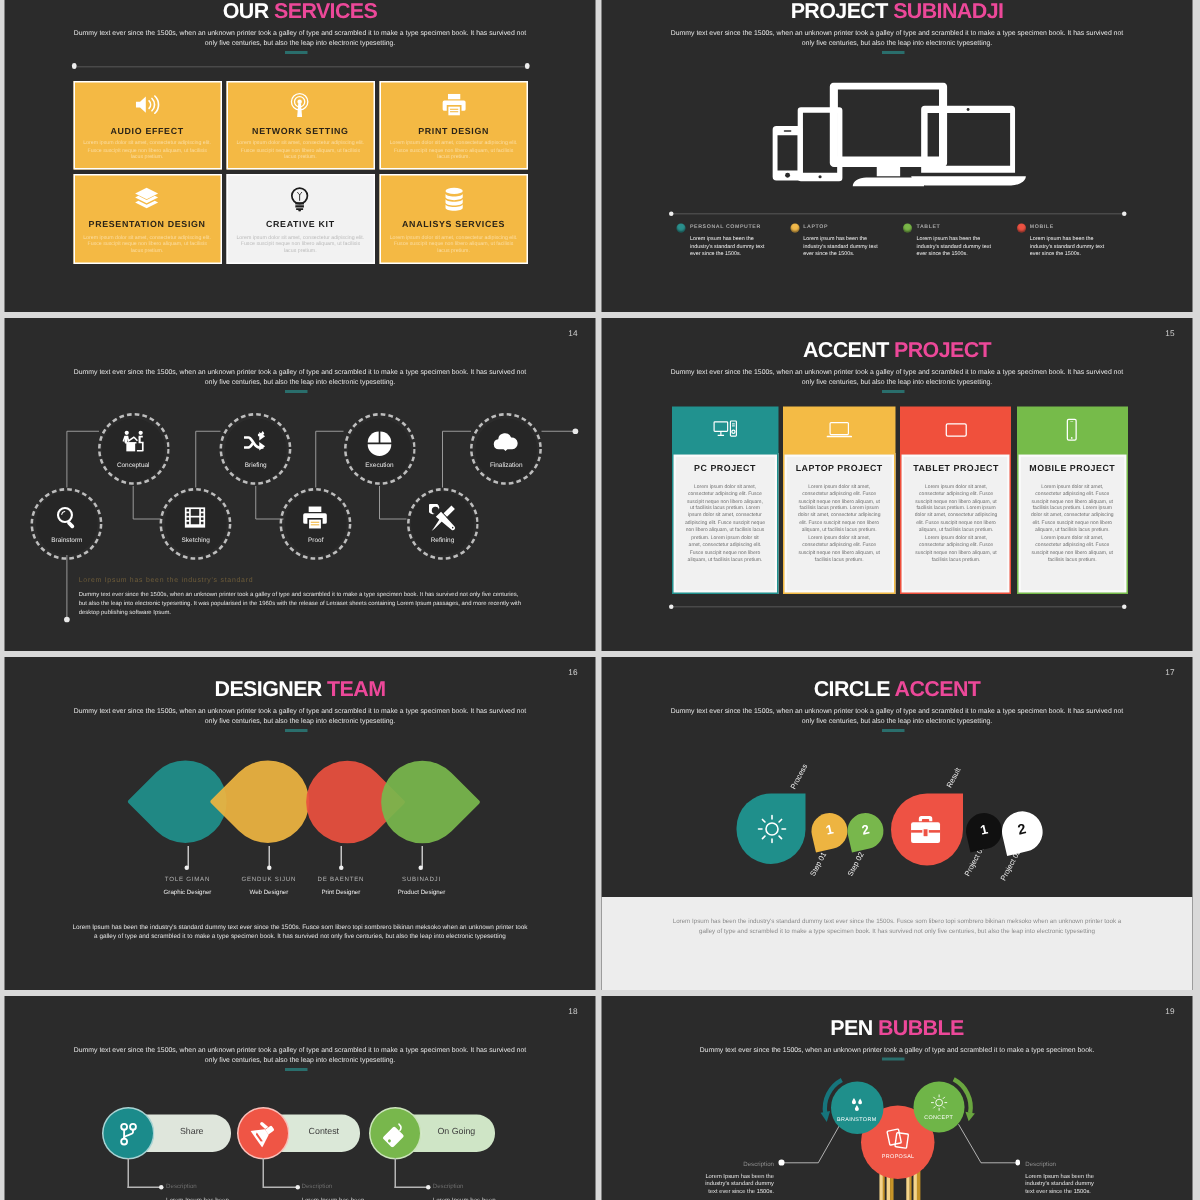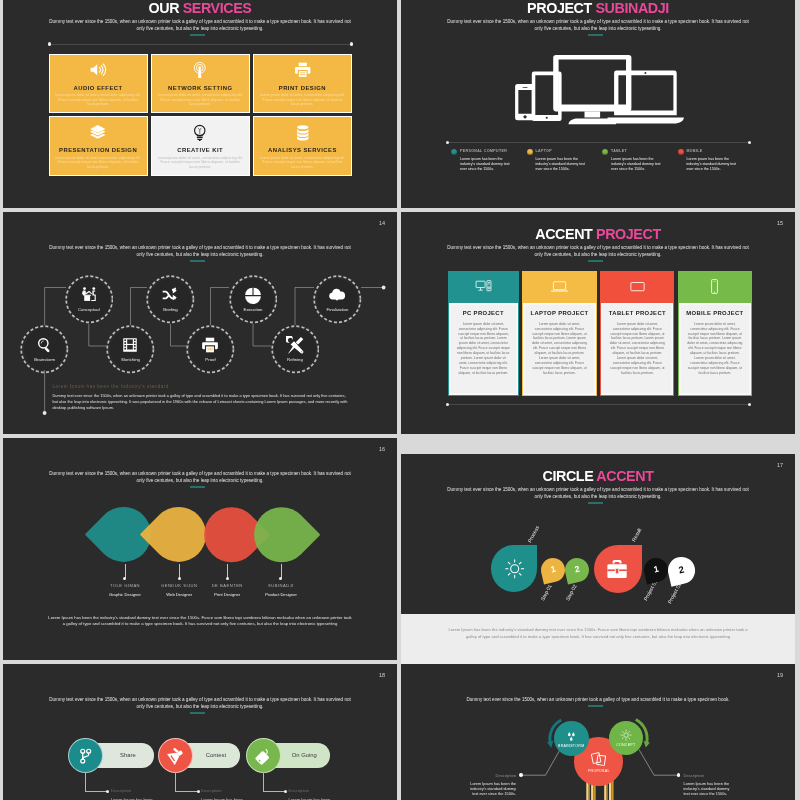--- a/index.html
+++ b/index.html
@@ -483,6 +483,7 @@
 
 <div class="slide s4">
   <div class="pg">16</div>
+  <div class="ttl" style="top:13.7px"><span>DESIGNER</span> <span class="lt">TEAM</span></div>
   <div class="sub" style="top:32.8px">Dummy text ever since the 1500s, when an unknown printer took a galley of type and scrambled it to make a type specimen book. It has survived not only five centuries, but also the leap into electronic typesetting.</div>
   <div class="udash" style="top:48px"></div>
   <div class="team" id="teamhost">

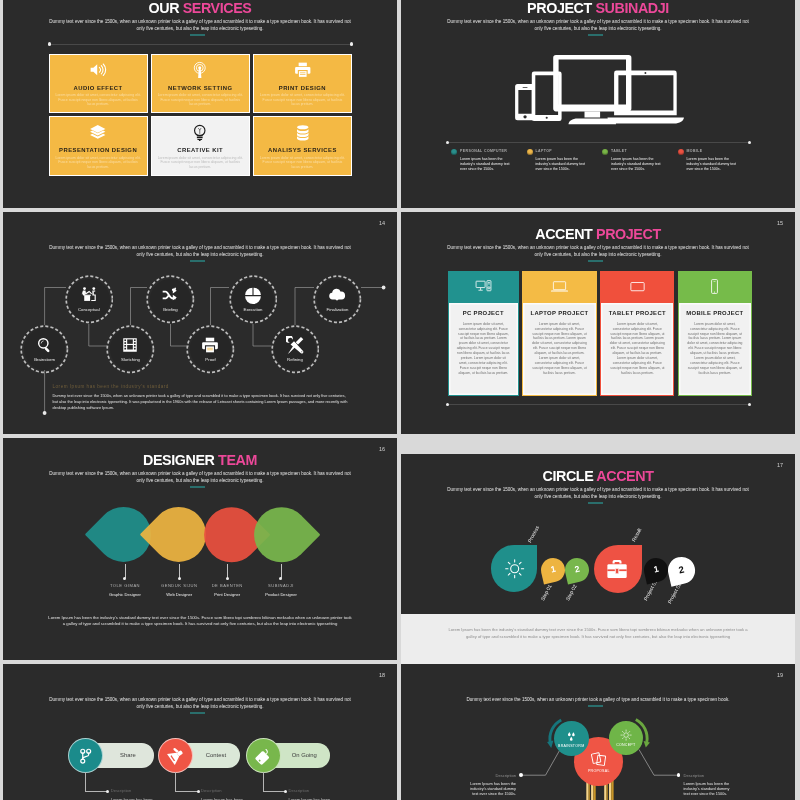--- a/index.html
+++ b/index.html
@@ -8,7 +8,7 @@
 .slide{position:absolute;width:394px;height:222px;background:#2b2b2b;overflow:hidden;}
 .s0{left:3px;top:-14px}.s1{left:401px;top:-14px}
 .s2{left:3px;top:212px}.s3{left:401px;top:212px}
-.s4{left:3px;top:438px}.s5{left:401px;top:454px}
+.s4{left:3px;top:438px}.s5{left:401px;top:438px}
 .s6{left:3px;top:664px}.s7{left:401px;top:664px}
 .ttl{position:absolute;width:100%;text-align:center;font-size:14.3px;font-weight:bold;color:#fff;white-space:nowrap;letter-spacing:-0.4px}
 .ttl .lt{color:#ec4899}

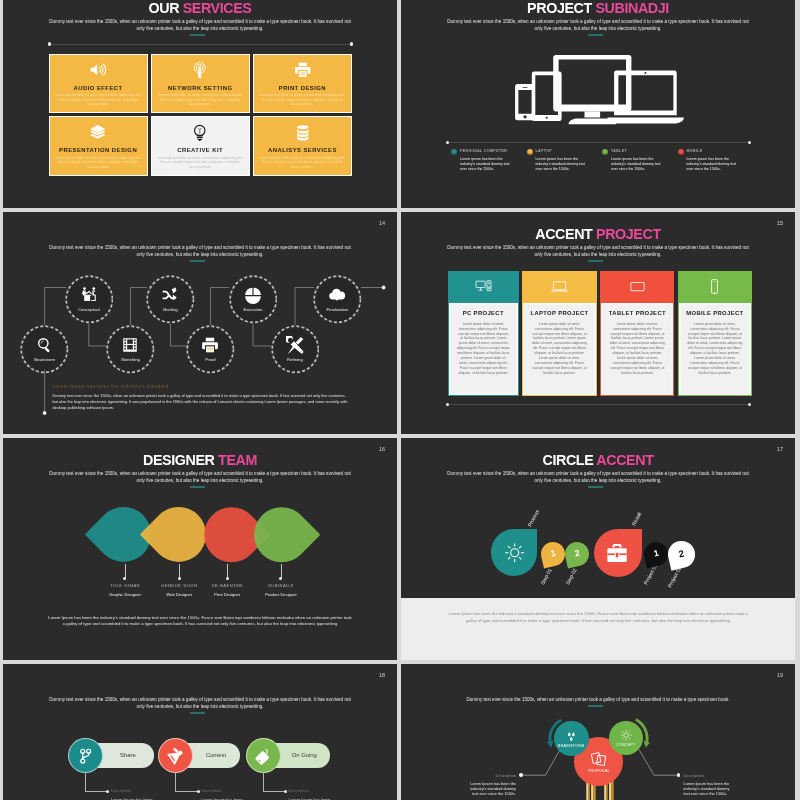--- a/index.html
+++ b/index.html
@@ -621,6 +621,7 @@
 
 <div class="slide s7">
   <div class="pg">19</div>
+  <div class="ttl" style="top:13.7px"><span>PEN</span> <span class="lt">BUBBLE</span></div>
   <div class="sub" style="top:32.8px">Dummy text ever since the 1500s, when an unknown printer took a galley of type and scrambled it to make a type specimen book.</div>
   <div class="udash" style="top:41px"></div>
   <div class="bstage" id="bhost">

